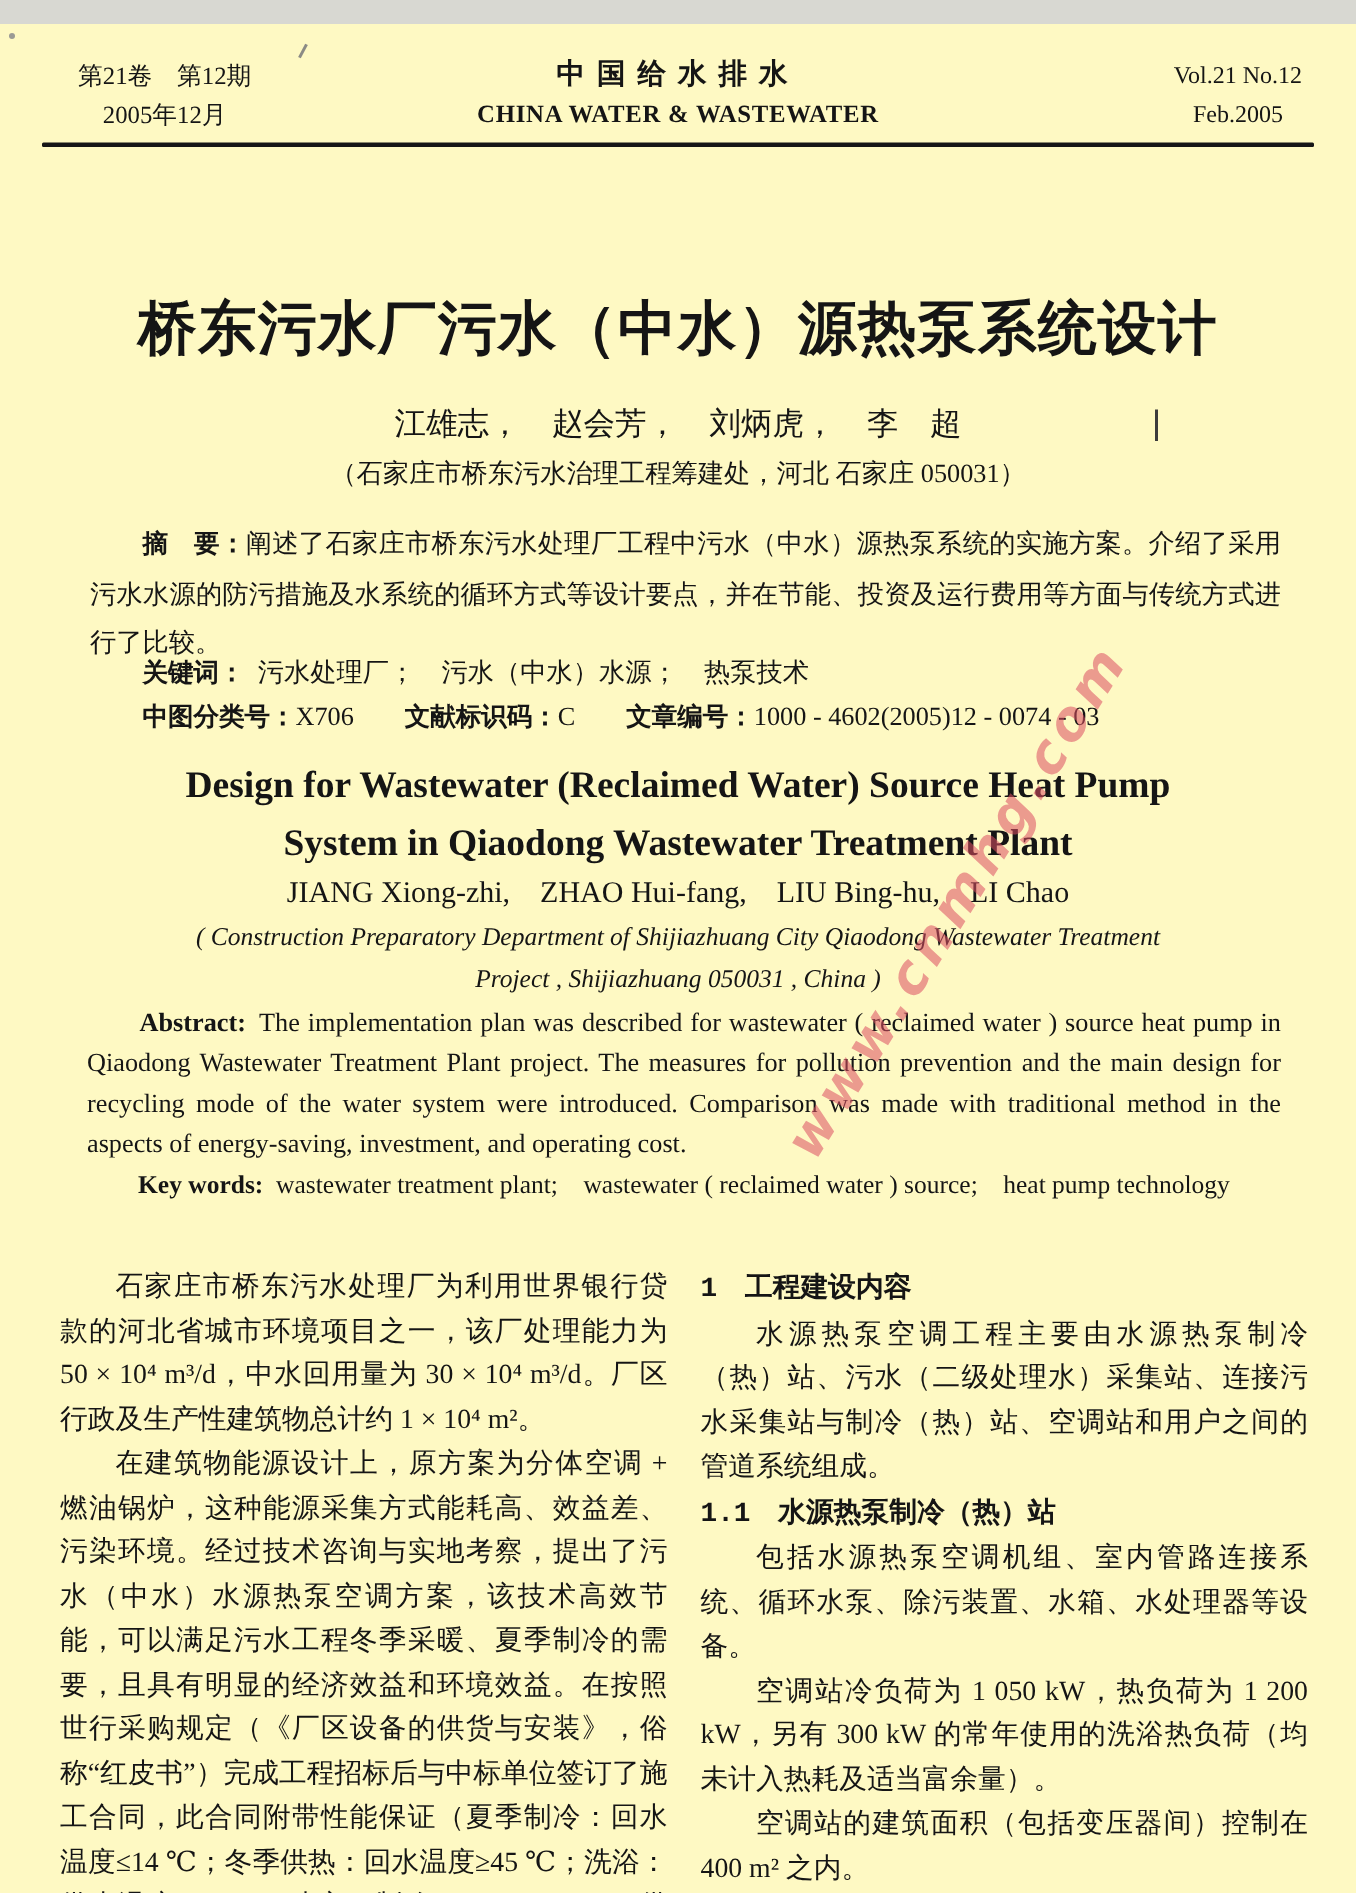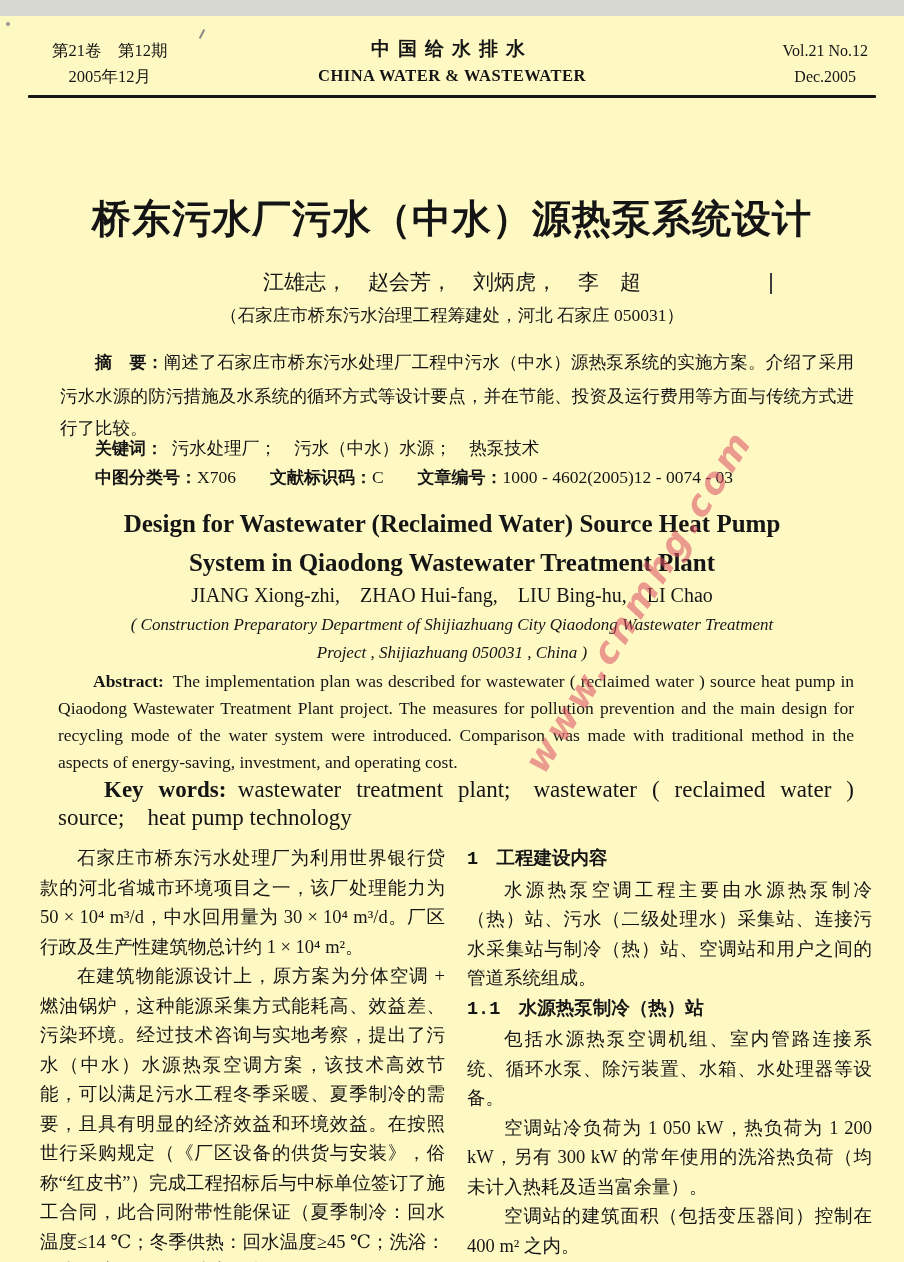--- a/index.html
+++ b/index.html
@@ -69,7 +69,7 @@
   </div>
   <div class="hdr-right">
     <div>Vol.21 No.12</div>
-    <div>Dec.2005</div>
+    <div>Feb.2005</div>
   </div>
   <div class="hdr-rule"></div>
 

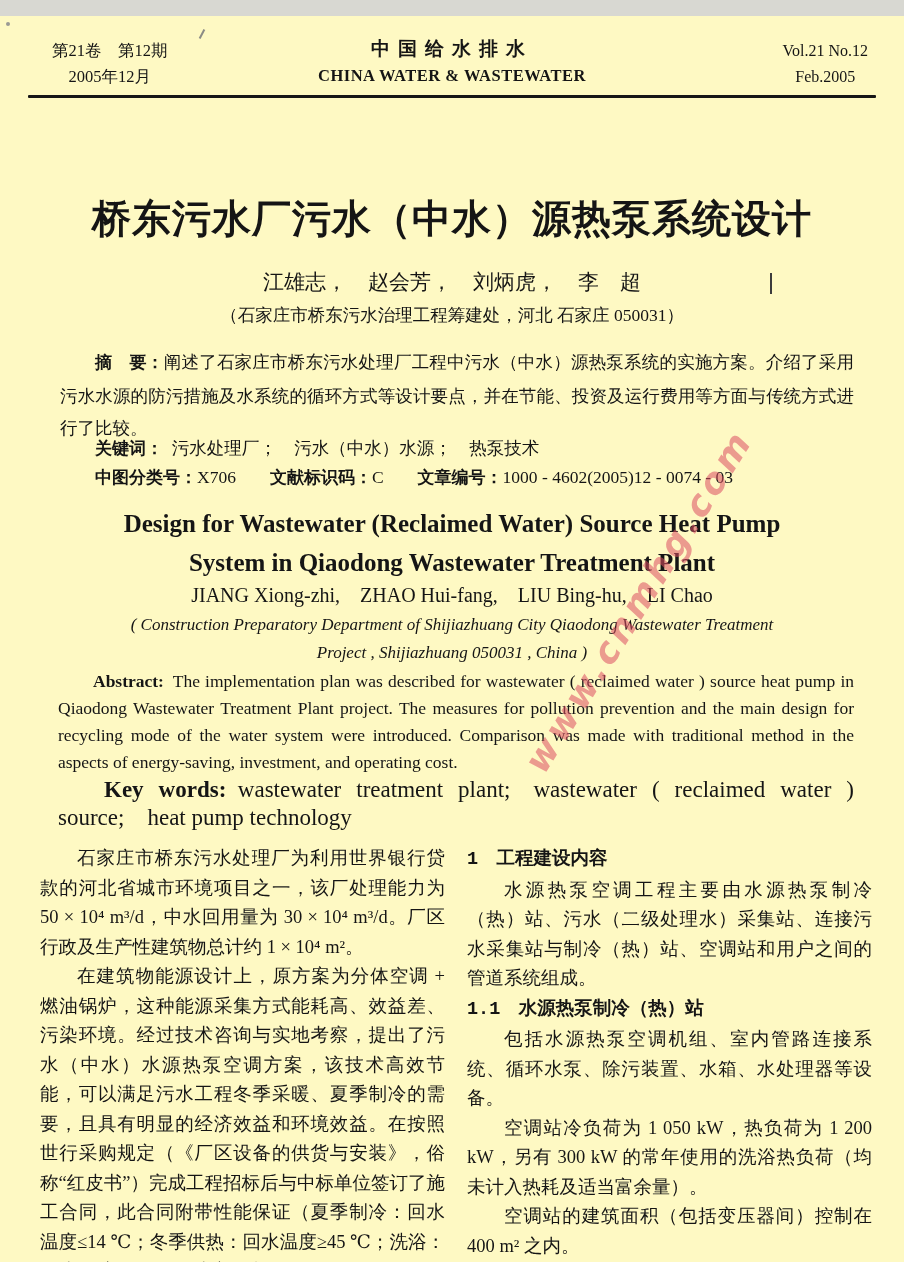--- a/index.html
+++ b/index.html
@@ -37,7 +37,7 @@
   .affil-en.l2{top:627px;}
   .abs-en{position:absolute;left:58px;right:50px;top:652px;font-size:17.5px;
     line-height:27px;text-align:justify;text-indent:2em;margin:0;}
-  .kw-en{position:absolute;left:58px;right:50px;top:760px;font-size:23px;
+  .kw-en{position:absolute;left:58px;right:50px;top:760px;font-size:17px;
     line-height:28px;text-align:justify;text-indent:2em;margin:0;}
   
   .cols{position:absolute;left:40px;top:828px;width:832px;display:flex;gap:22px;}

